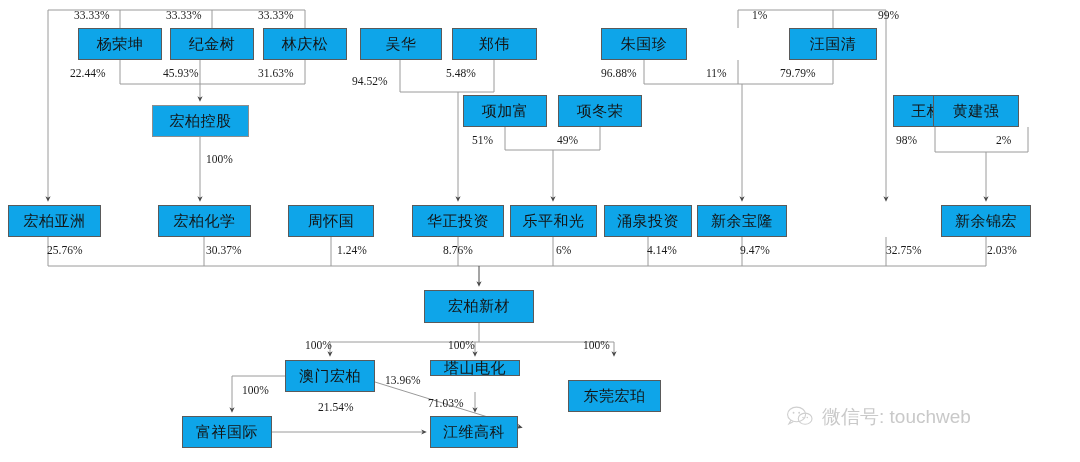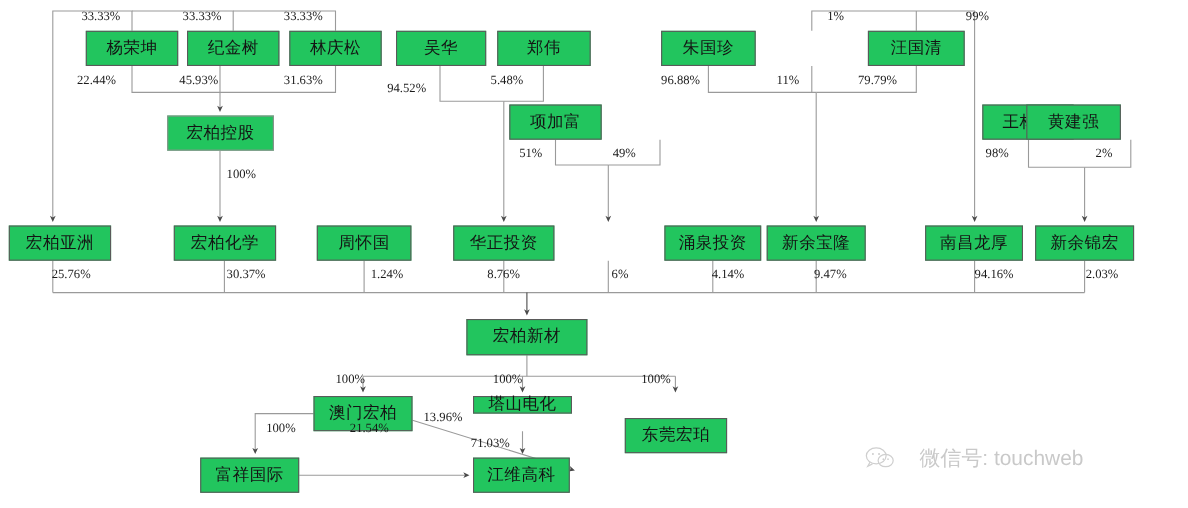--- a/index.html
+++ b/index.html
@@ -26,7 +26,7 @@
     position: absolute;
     box-sizing: border-box;
     border: 1px solid #8e8e8e;
-    background: #22c55e;
+    background: #0ea5e9;
     display: flex;
     align-items: center;
     justify-content: center;

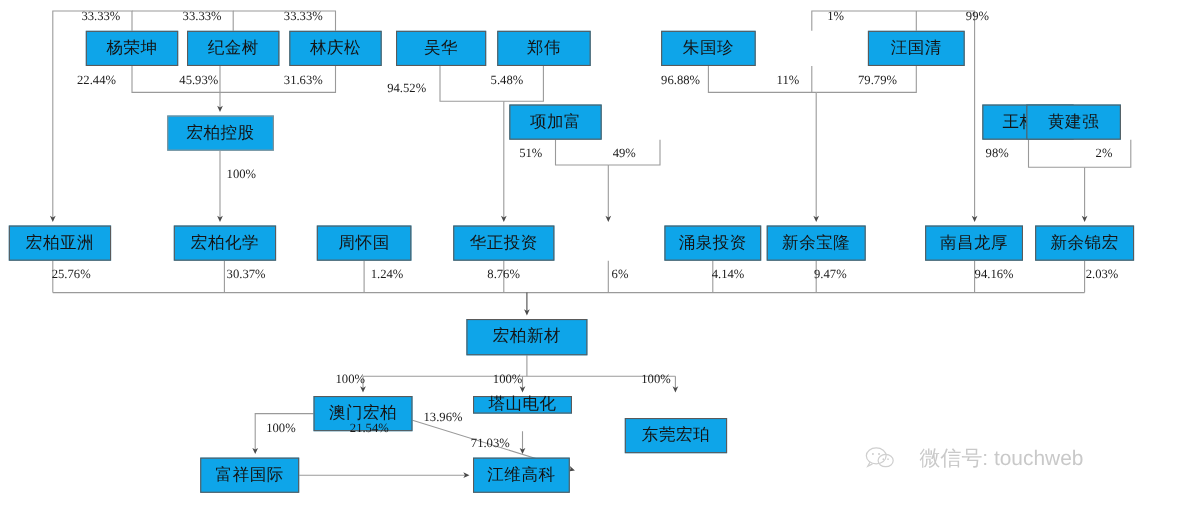--- a/index.html
+++ b/index.html
@@ -141,6 +141,7 @@
 
   <div class="node" style="left:152px;top:105px;width:97px;height:32px">宏柏控股</div>
   <div class="node strong" style="left:463px;top:95px;width:84px;height:32px">项加富</div>
+  <div class="node strong" style="left:558px;top:95px;width:84px;height:32px">项冬荣</div>
   <div class="node strong" style="left:893px;top:95px;width:83px;height:32px">王林森</div>
   <div class="node strong" style="left:933px;top:95px;width:86px;height:32px">黄建强</div>
 

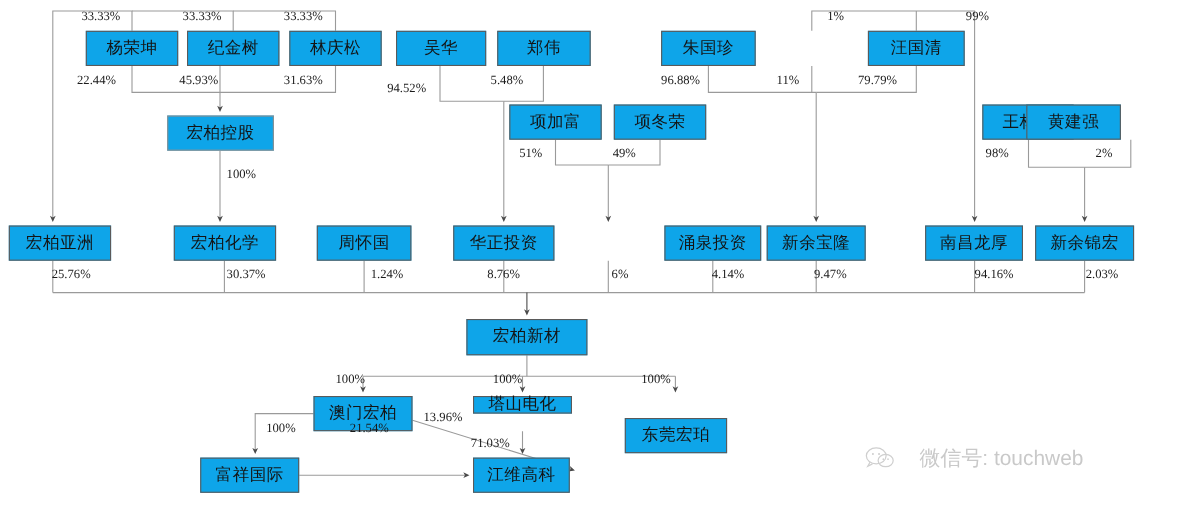--- a/index.html
+++ b/index.html
@@ -149,6 +149,7 @@
   <div class="node strong" style="left:158px;top:205px;width:93px;height:32px">宏柏化学</div>
   <div class="node strong" style="left:288px;top:205px;width:86px;height:32px">周怀国</div>
   <div class="node strong" style="left:412px;top:205px;width:92px;height:32px">华正投资</div>
+  <div class="node strong" style="left:510px;top:205px;width:87px;height:32px">乐平和光</div>
   <div class="node strong" style="left:604px;top:205px;width:88px;height:32px">涌泉投资</div>
   <div class="node strong" style="left:697px;top:205px;width:90px;height:32px">新余宝隆</div>
   <div class="node strong" style="left:841px;top:205px;width:89px;height:32px">南昌龙厚</div>

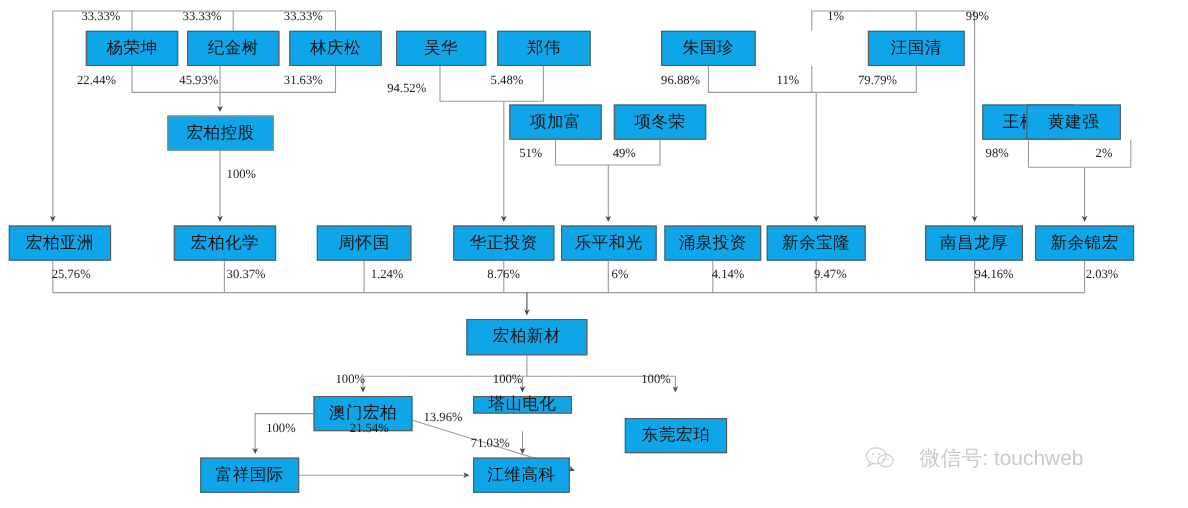--- a/index.html
+++ b/index.html
@@ -152,7 +152,6 @@
   <div class="node strong" style="left:510px;top:205px;width:87px;height:32px">乐平和光</div>
   <div class="node strong" style="left:604px;top:205px;width:88px;height:32px">涌泉投资</div>
   <div class="node strong" style="left:697px;top:205px;width:90px;height:32px">新余宝隆</div>
-  <div class="node strong" style="left:841px;top:205px;width:89px;height:32px">南昌龙厚</div>
   <div class="node strong" style="left:941px;top:205px;width:90px;height:32px">新余锦宏</div>
 
   <div class="node strong" style="left:424px;top:290px;width:110px;height:33px">宏柏新材</div>

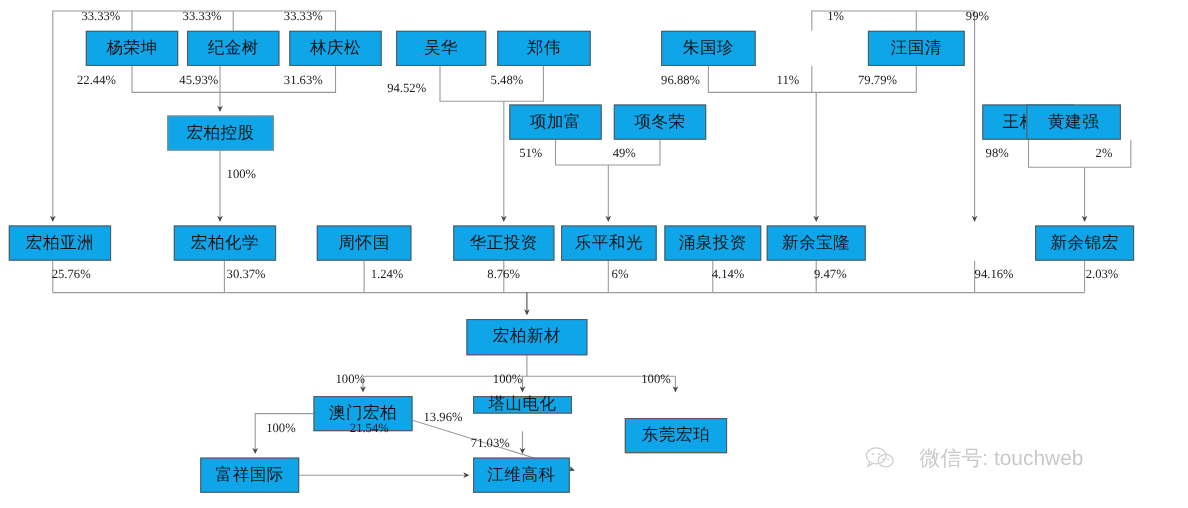--- a/index.html
+++ b/index.html
@@ -188,7 +188,7 @@
   <span class="pct" style="left:556px;top:245px">6%</span>
   <span class="pct" style="left:647px;top:245px">4.14%</span>
   <span class="pct" style="left:740px;top:245px">9.47%</span>
-  <span class="pct" style="left:886px;top:245px">94.16%</span>
+  <span class="pct" style="left:886px;top:245px">32.75%</span>
   <span class="pct" style="left:987px;top:245px">2.03%</span>
   <span class="pct" style="left:305px;top:340px">100%</span>
   <span class="pct" style="left:448px;top:340px">100%</span>

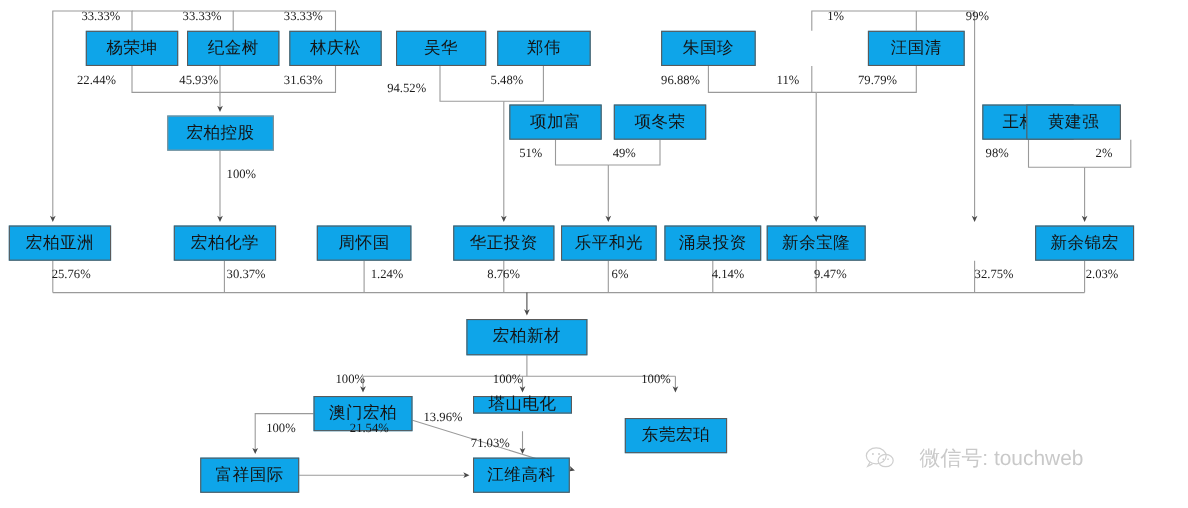--- a/index.html
+++ b/index.html
@@ -196,7 +196,7 @@
   <span class="pct" style="left:242px;top:385px">100%</span>
   <span class="pct" style="left:385px;top:375px">13.96%</span>
   <span class="pct" style="left:428px;top:398px">71.03%</span>
-  <span class="pct" style="left:318px;top:385px">21.54%</span>
+  <span class="pct" style="left:318px;top:402px">21.54%</span>
 
   <div class="watermark" style="left:786px;top:404px">
     <span class="wm-icon">

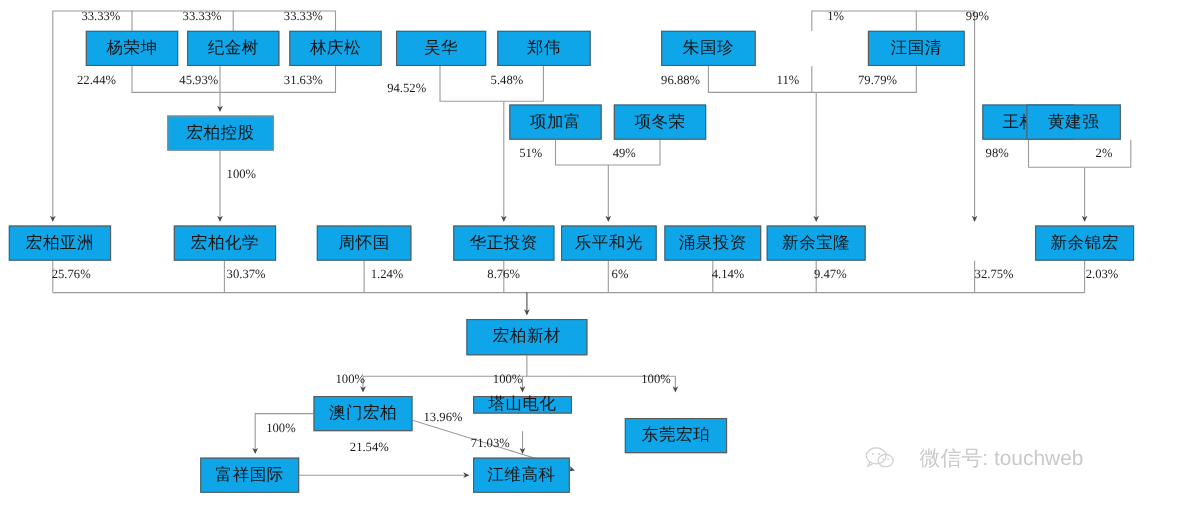--- a/index.html
+++ b/index.html
@@ -49,7 +49,7 @@
     position: absolute;
     display: flex;
     align-items: center;
-    gap: 22px;
+    gap: 8px;
     color: #c9c9c9;
     font-size: 19px;
     font-family: "Liberation Sans", sans-serif;

